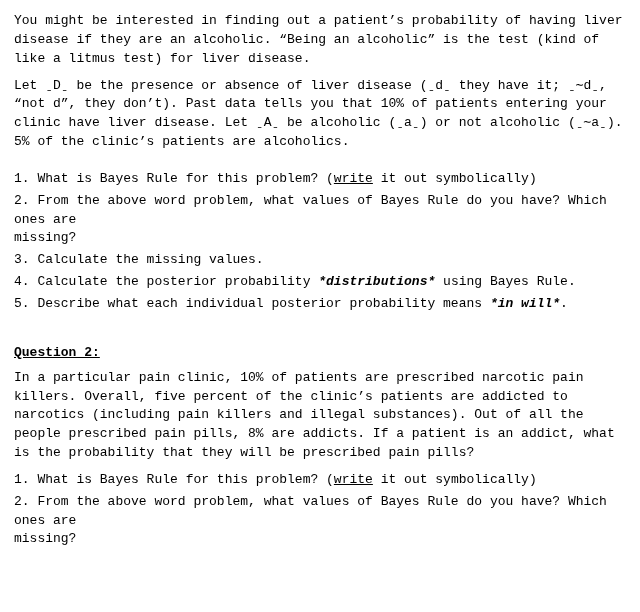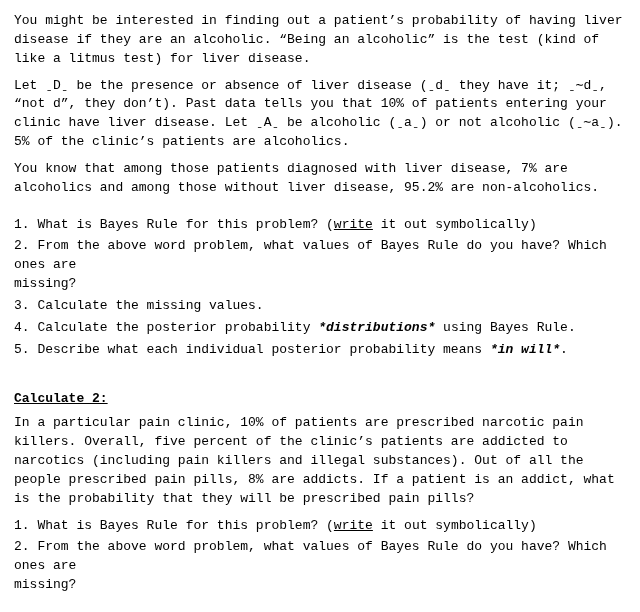--- a/index.html
+++ b/index.html
@@ -69,10 +69,6 @@
     patients are alcoholics.
   </p>
 
-  <p>
-    You know that among those patients diagnosed with liver disease, 7% are alcoholics
-    and among those without liver disease, 95.2% are non-alcoholics.
-  </p>
 
   <div class="spacer"></div>
 

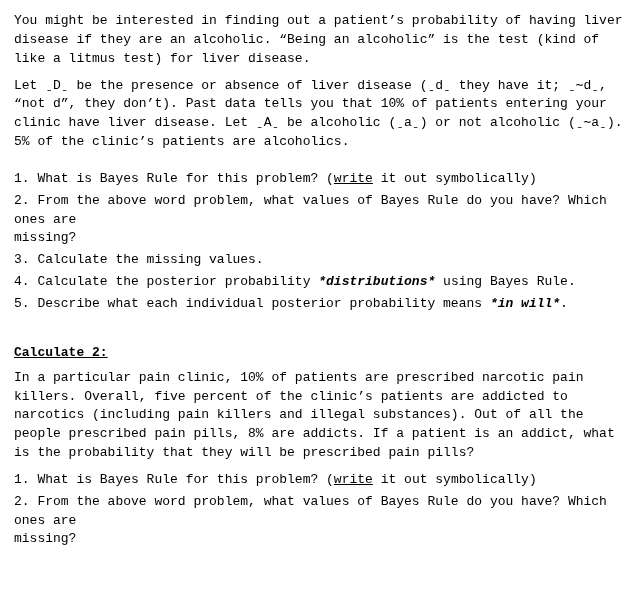--- a/index.html
+++ b/index.html
@@ -95,7 +95,7 @@
 <div class="spacer"></div>
 
 <div class="section">
-  <div class="question-header">Calculate 2:</div>
+  <div class="question-header">Question 2:</div>
 
   <p>
     In a particular pain clinic, 10% of patients are prescribed narcotic pain killers.

